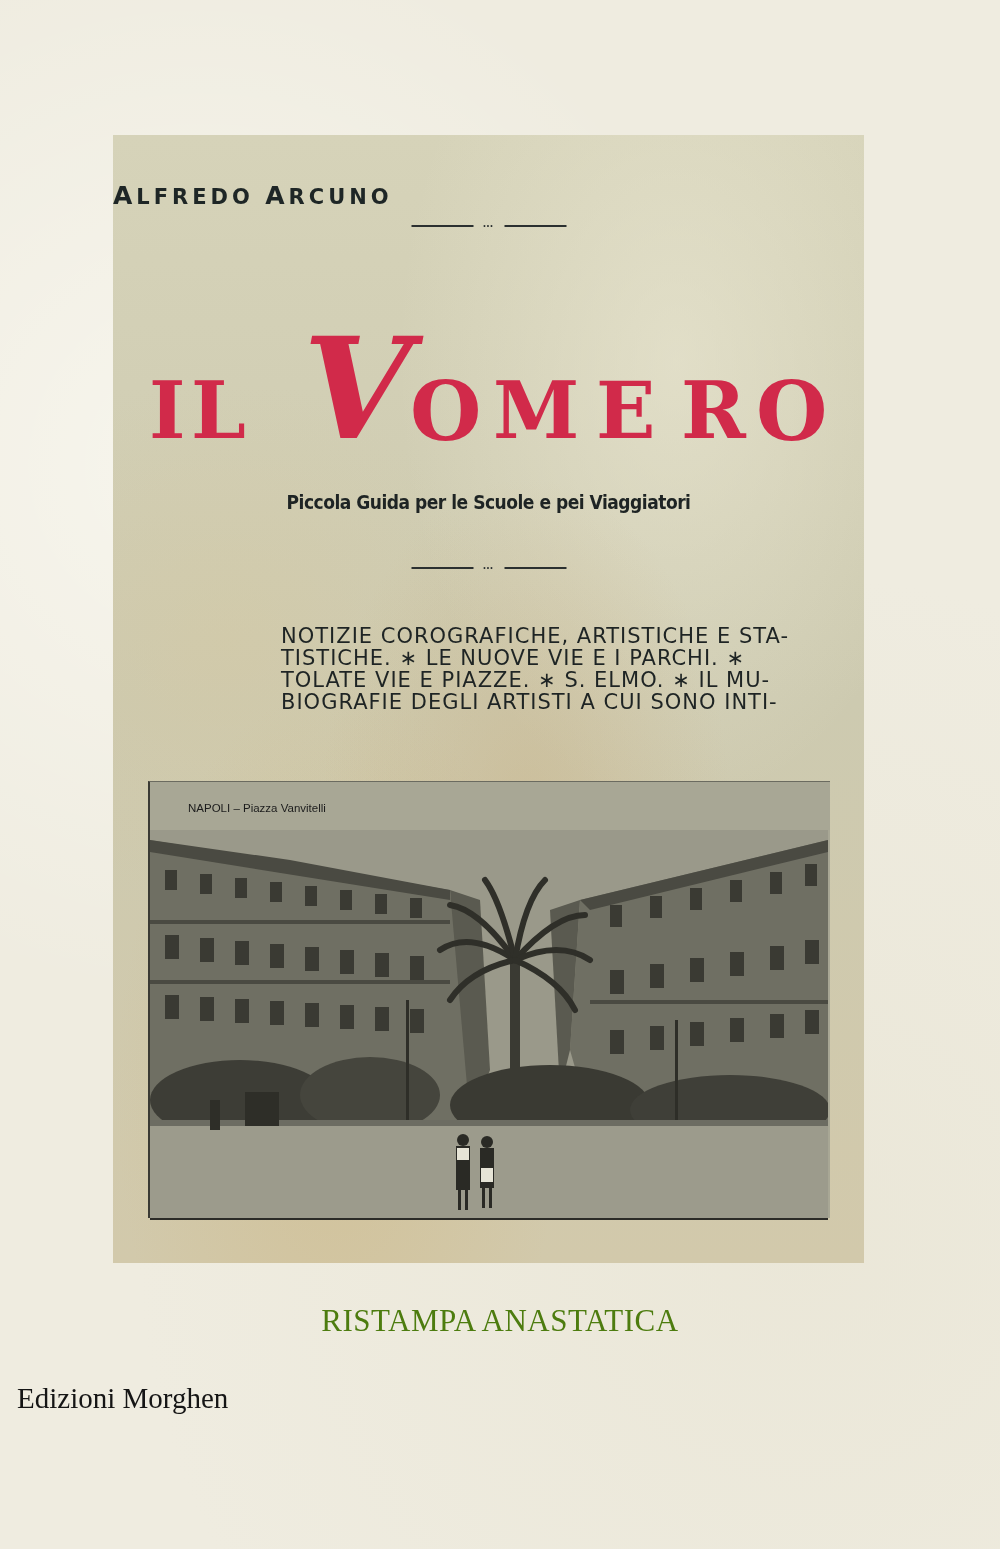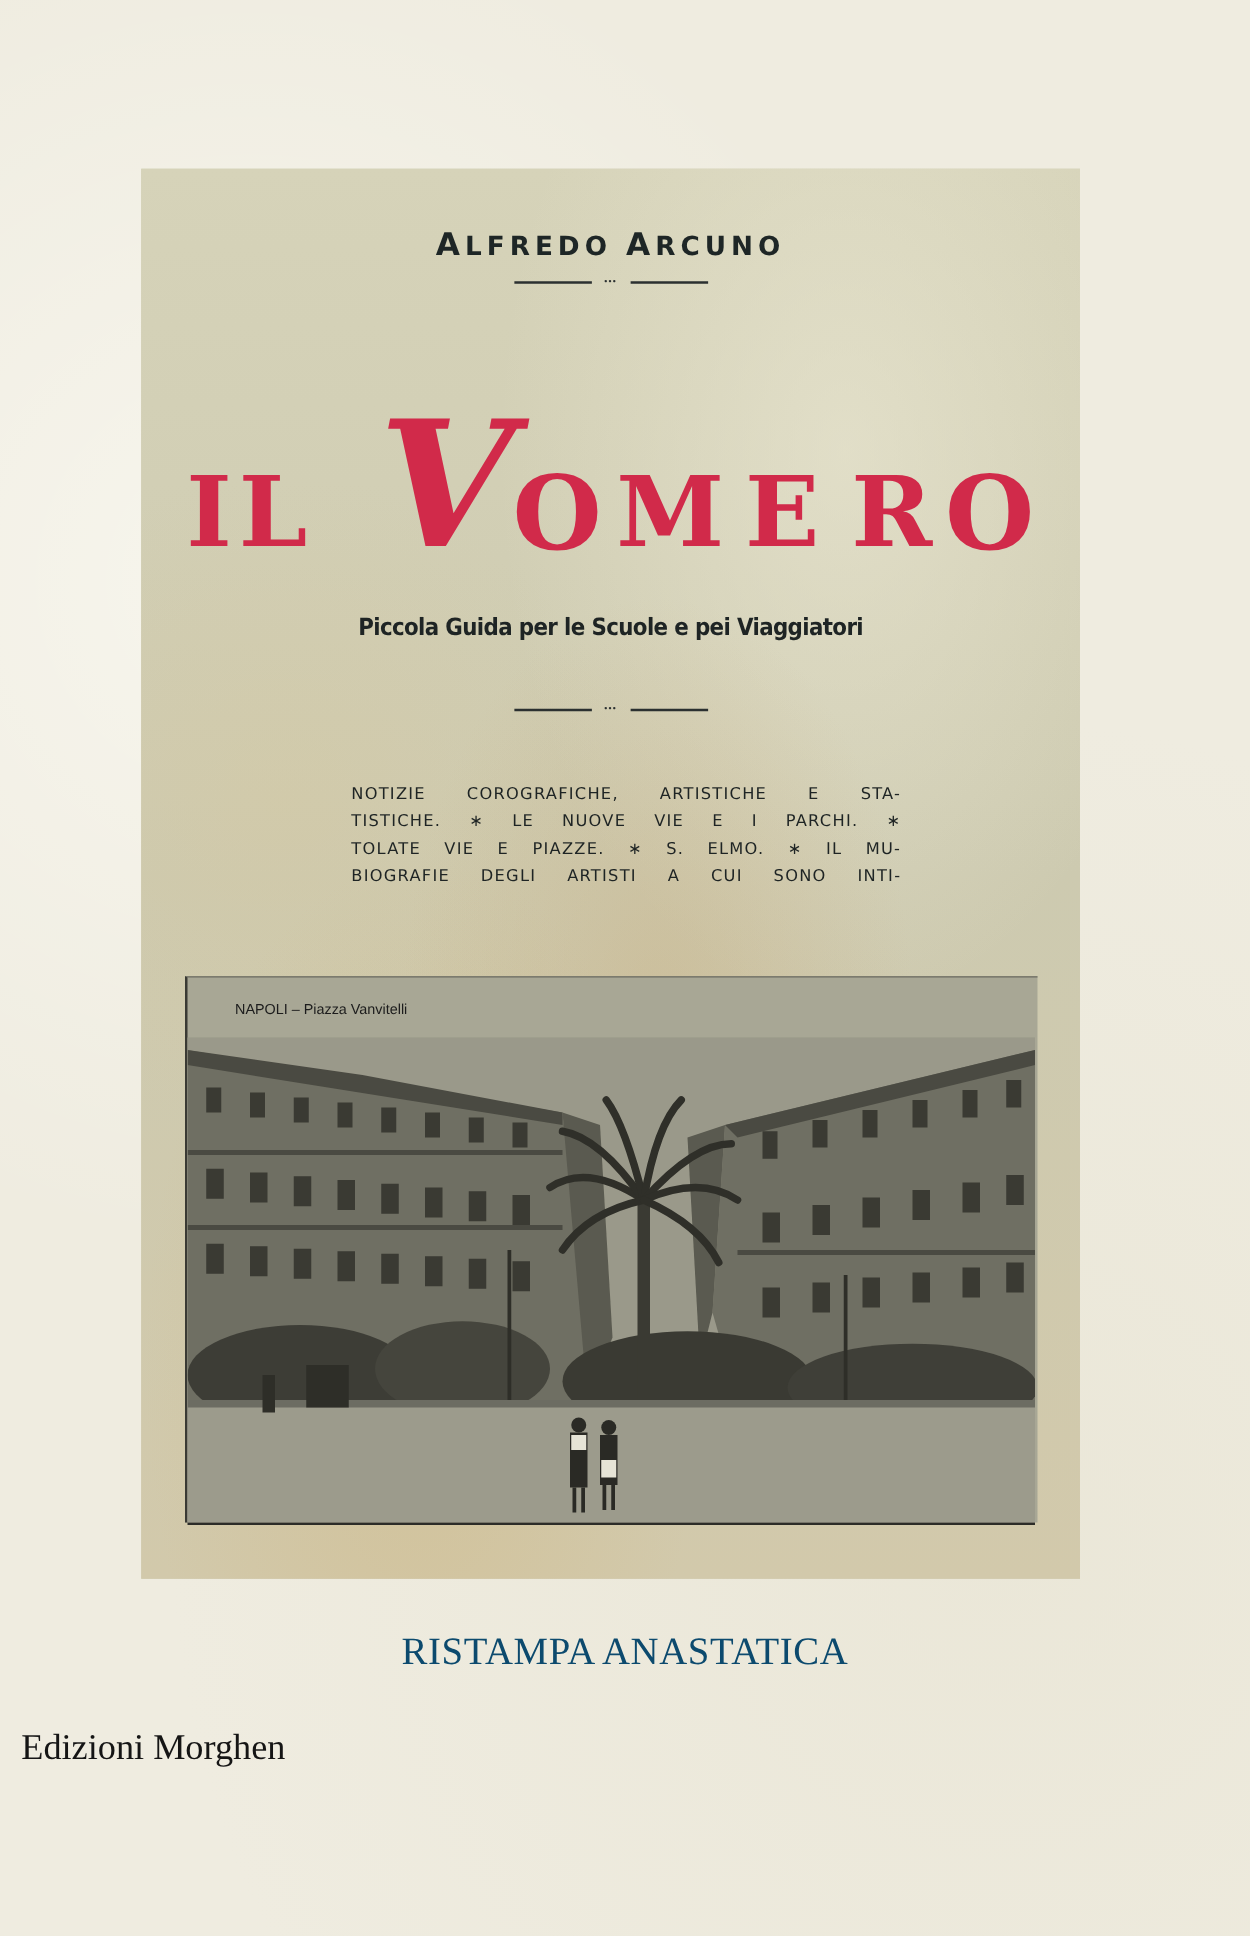--- a/index.html
+++ b/index.html
@@ -23,7 +23,7 @@
       linear-gradient(180deg, #d6d3b9 0%, #cdcab0 50%, #d2c9ab 100%);
   }
   .author {
-    position: absolute; left: 0; width: 100%; top: 46px; text-align: center;
+    position: absolute; left: 0; width: 100%; top: 46px; text-align: left;
     font-family: "DejaVu Sans", sans-serif; font-size: 21px; letter-spacing: 4px;
     color: #1e2626; font-weight: bold;
   }

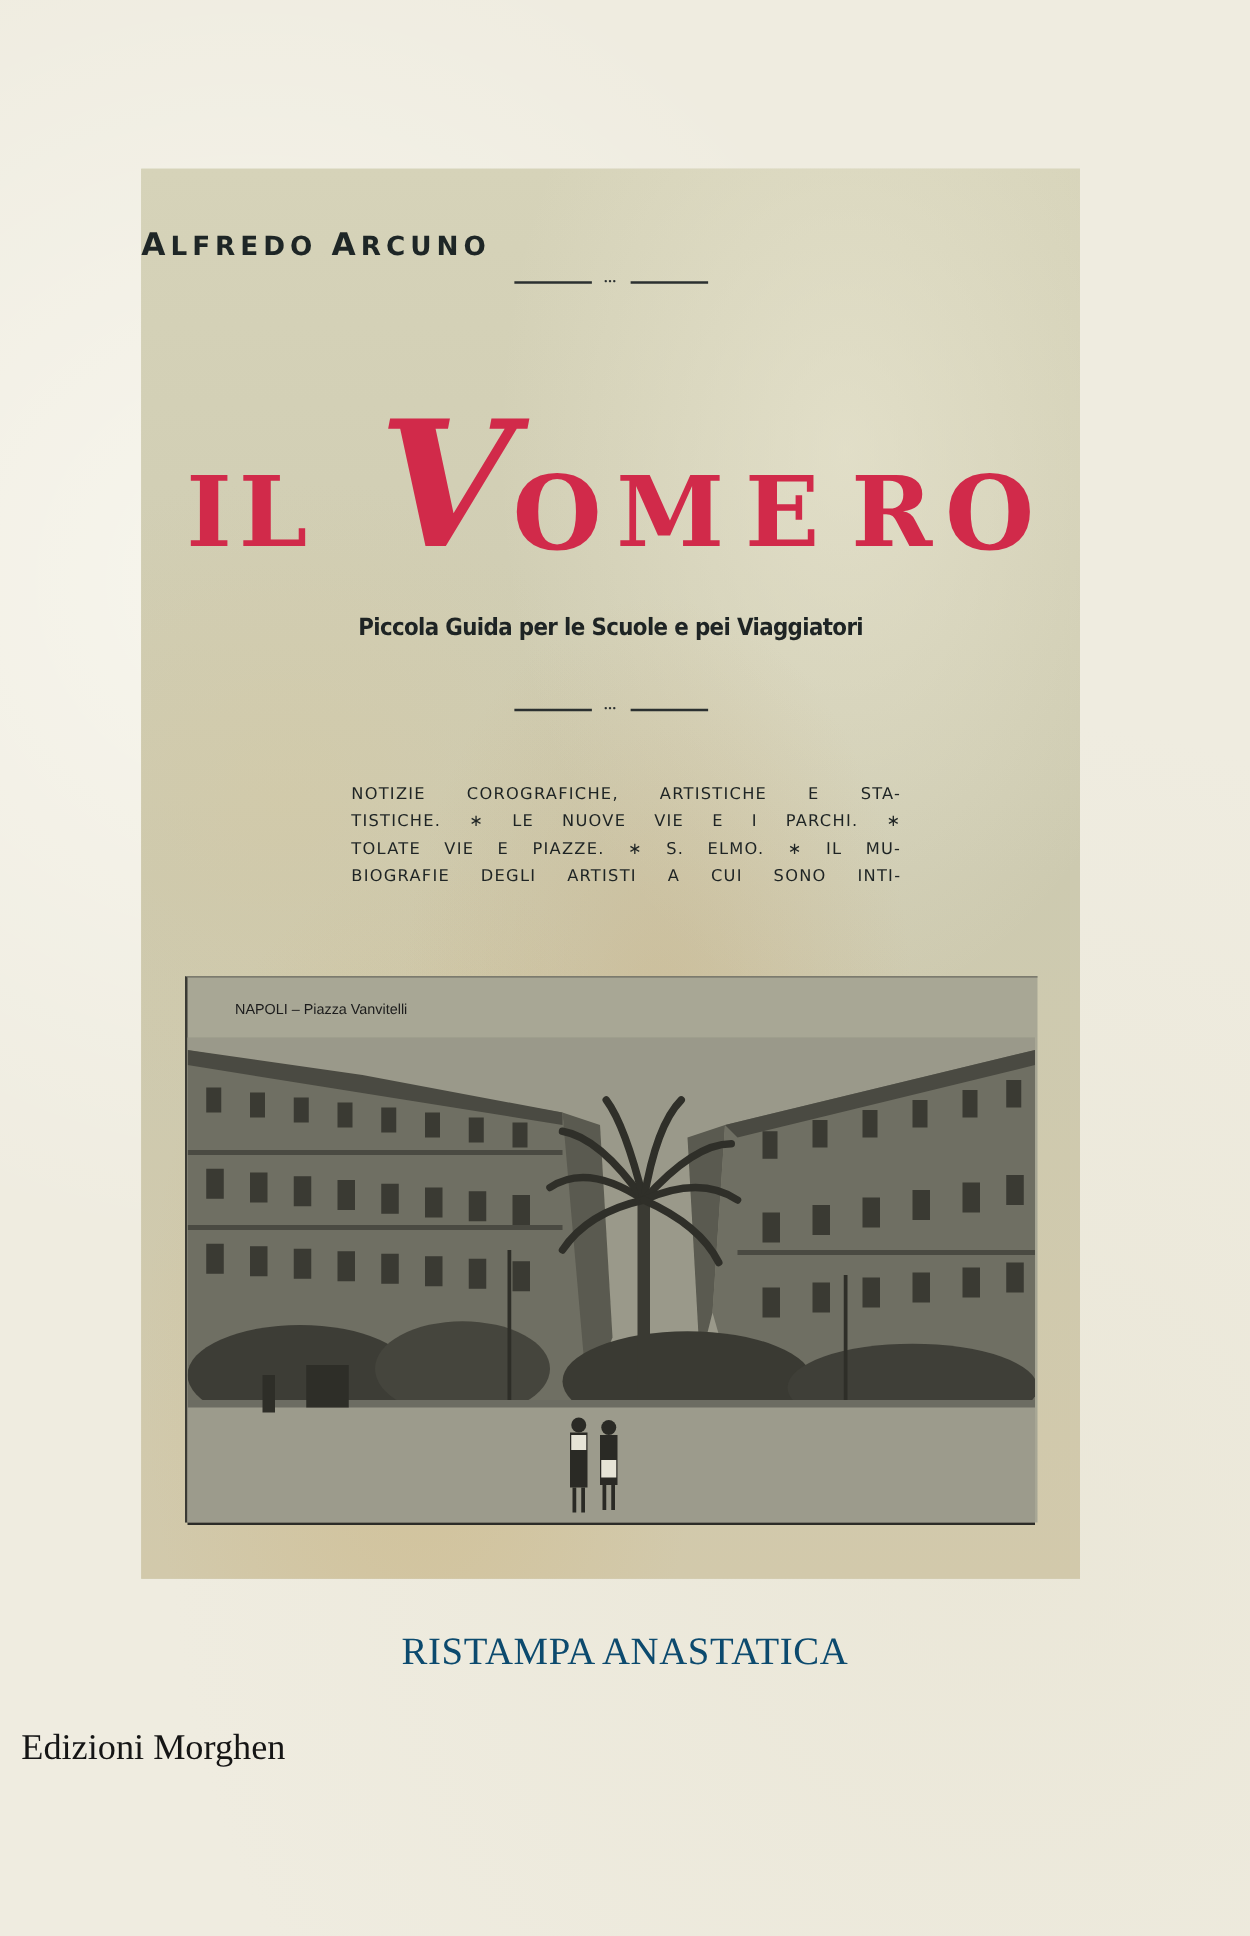--- a/index.html
+++ b/index.html
@@ -50,7 +50,7 @@
   }
   .notes {
     position: absolute; left: 168px; top: 490px; width: 440px;
-    font-family: "DejaVu Sans", sans-serif; font-size: 13px; line-height: 22px;
+    font-family: "DejaVu Sans", sans-serif; font-size: 21px; line-height: 22px;
     color: #1e2424; letter-spacing: 1px;
   }
   .notes div { white-space: nowrap; text-align: justify; text-align-last: justify; }

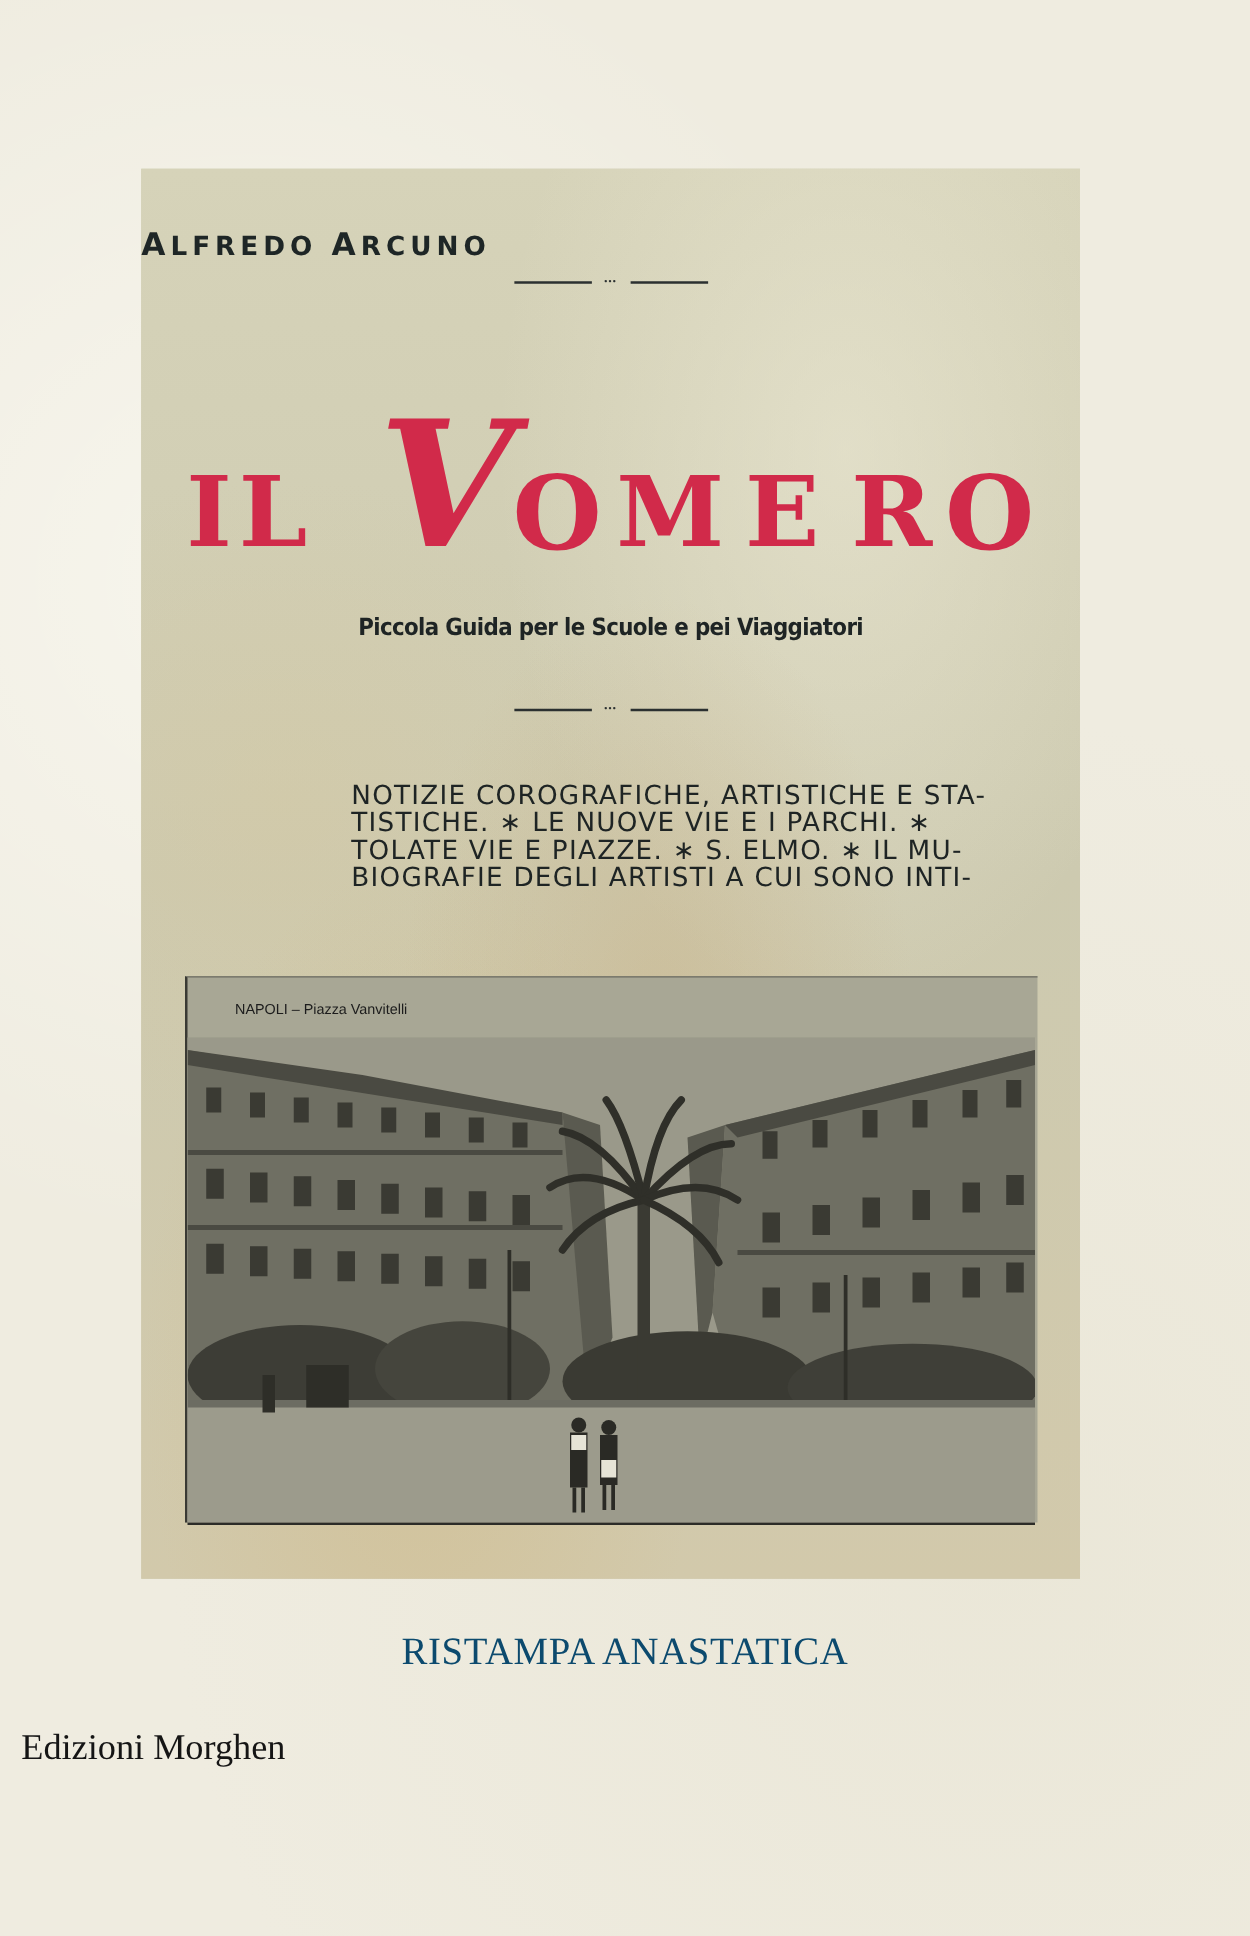--- a/index.html
+++ b/index.html
@@ -69,7 +69,7 @@
   }
   .footer-red {
     position: absolute; left: 0; width: 100%; top: 1303px; text-align: center;
-    font-family: "Liberation Serif", serif; font-size: 31px; color: #0c4a6e; letter-spacing: 0.5px;
+    font-family: "Liberation Serif", serif; font-size: 31px; color: #4d7c0f; letter-spacing: 0.5px;
   }
   .footer-pub {
     position: absolute; left: 17px; width: 100%; top: 1382px; text-align: left;

